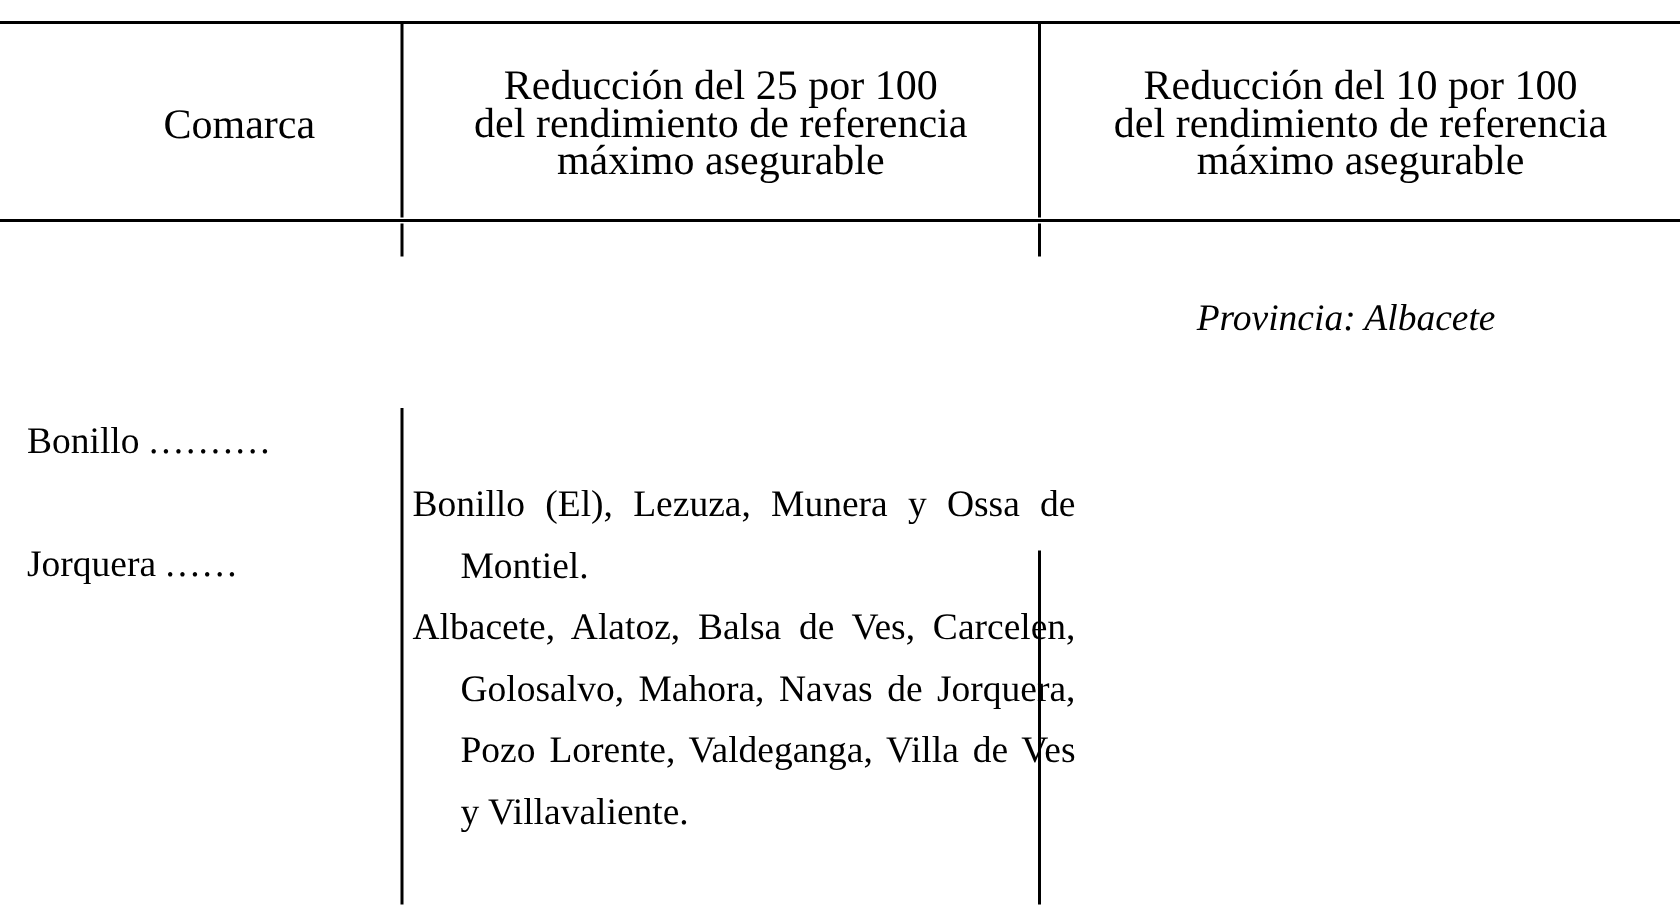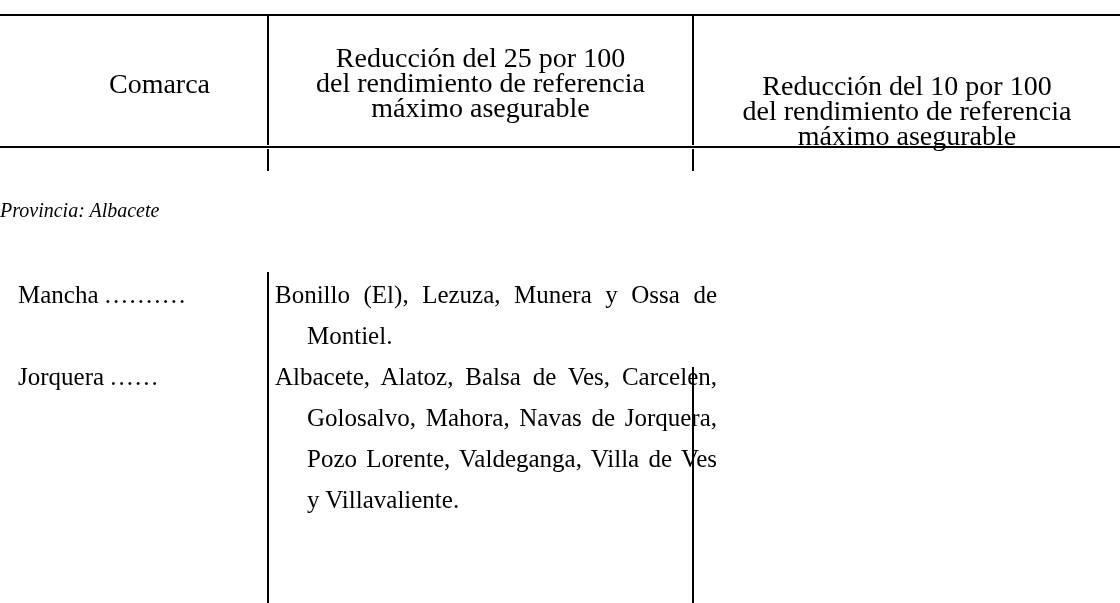--- a/index.html
+++ b/index.html
@@ -68,7 +68,6 @@
     left: 694px;
     width: 426px;
     top: 45px;
-    margin-top: 28px;
   }
 
   

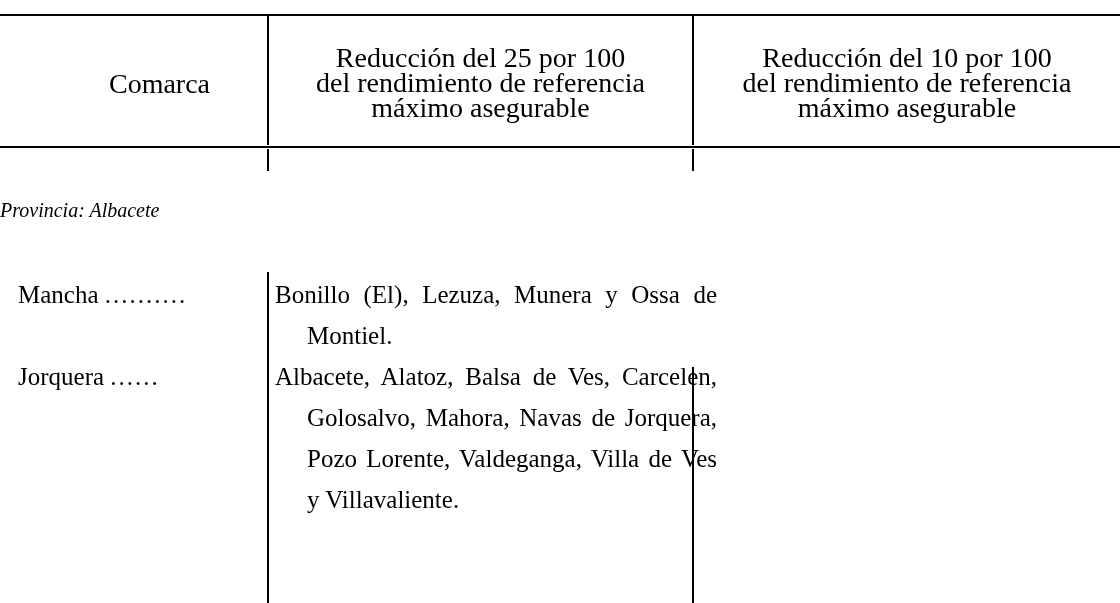--- a/index.html
+++ b/index.html
@@ -76,9 +76,9 @@
     left: 0;
     width: 997px;
     top: 199px;
-    text-align: left;
+    text-align: right;
     font-style: italic;
-    font-size: 20px;
+    font-size: 25px;
   }
 
   

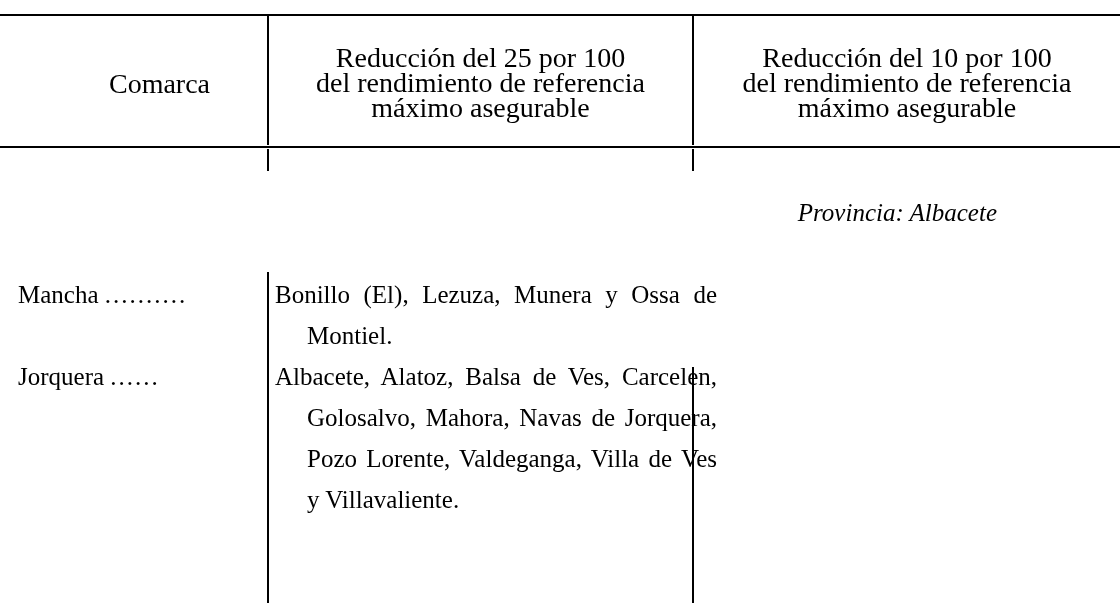--- a/index.html
+++ b/index.html
@@ -153,7 +153,7 @@
 
   <div class="row row-1">
     <div class="comarca-name">
-      <span>Mancha</span>
+      <span>Bonillo</span>
       <span class="dots">..........</span>
     </div>
     <div class="municipios just indent-lines" style="width:410px;">Bonillo (El), Lezuza, Munera y Ossa de Montiel.</div>

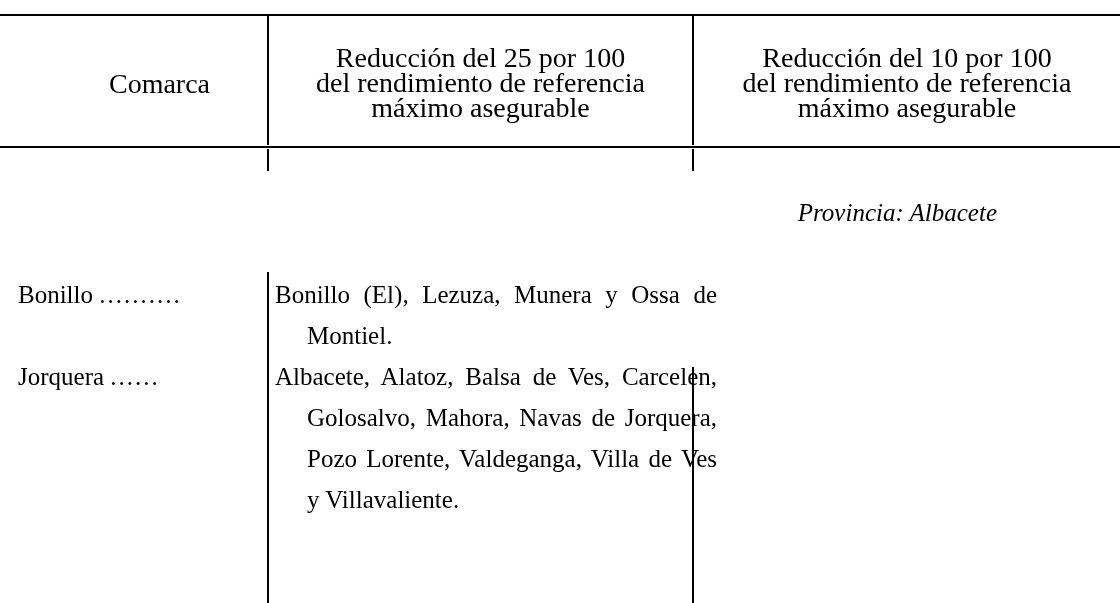--- a/index.html
+++ b/index.html
@@ -118,6 +118,7 @@
   .indent-lines {
     padding-left: 32px;
     text-indent: -32px;
+    margin-top: 42px;
   }
 </style>
 </head>

